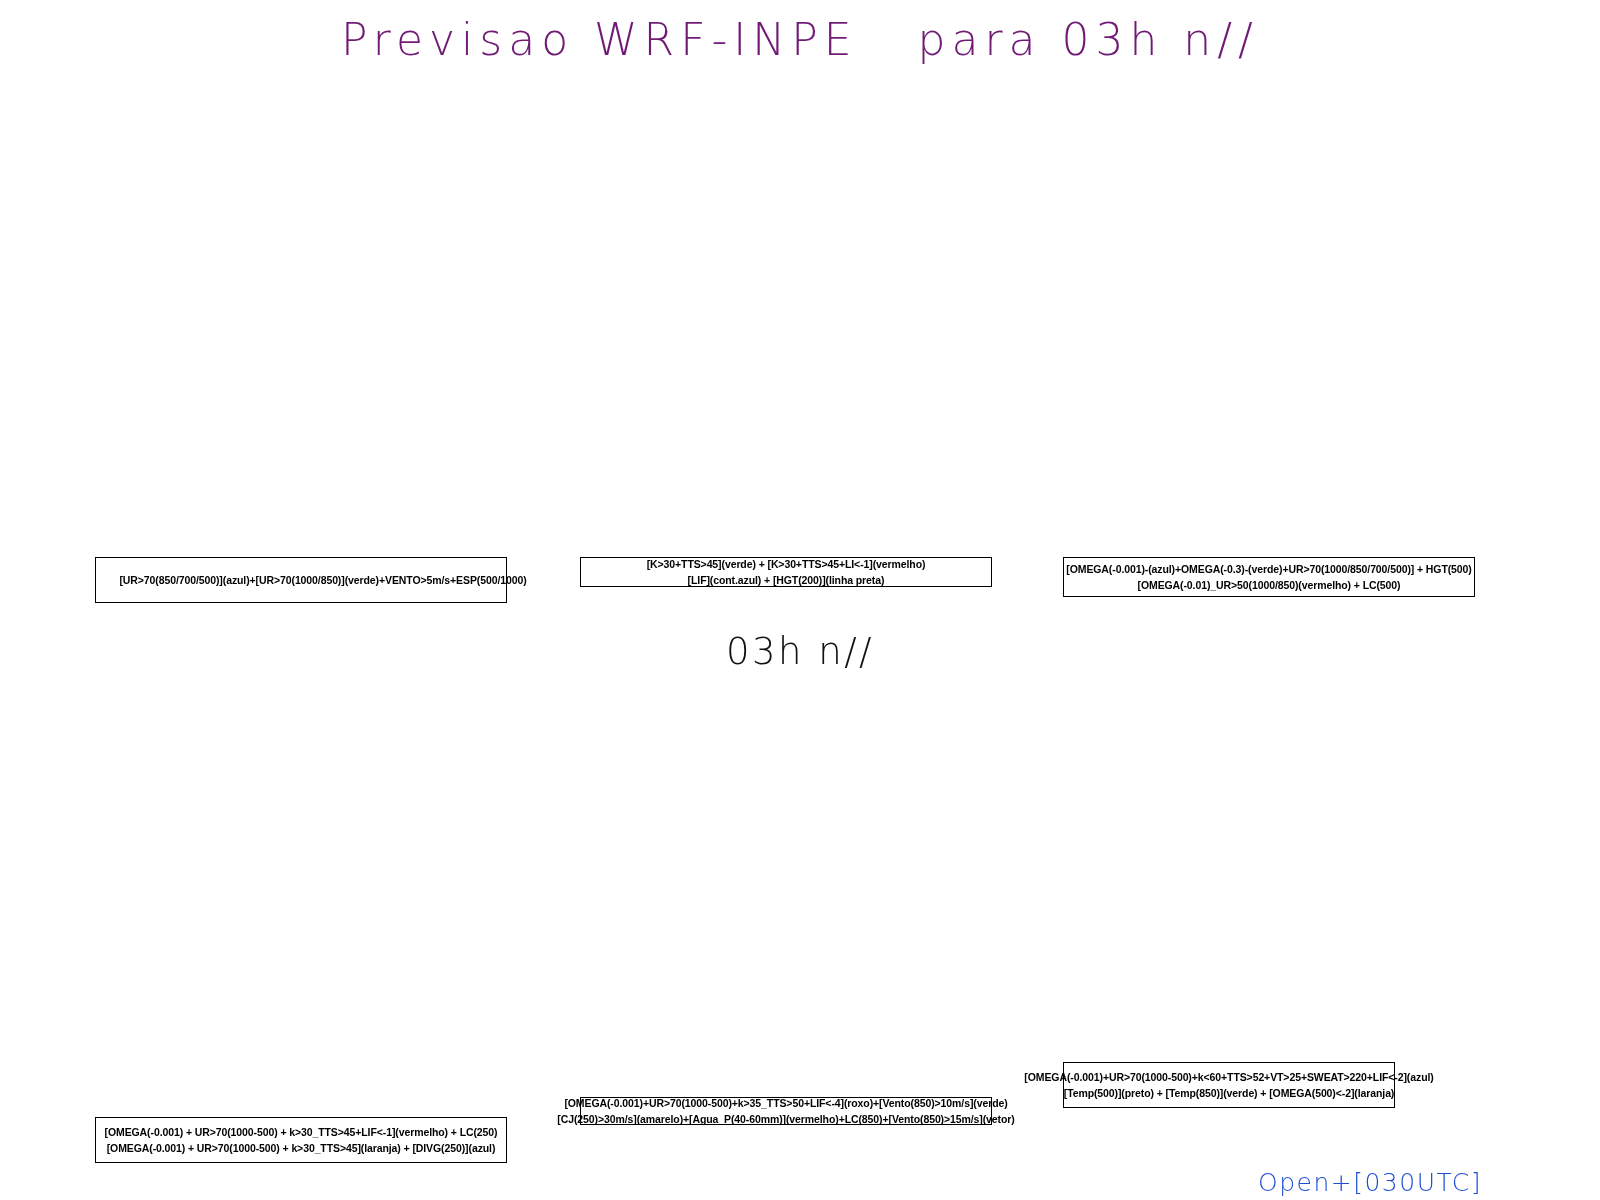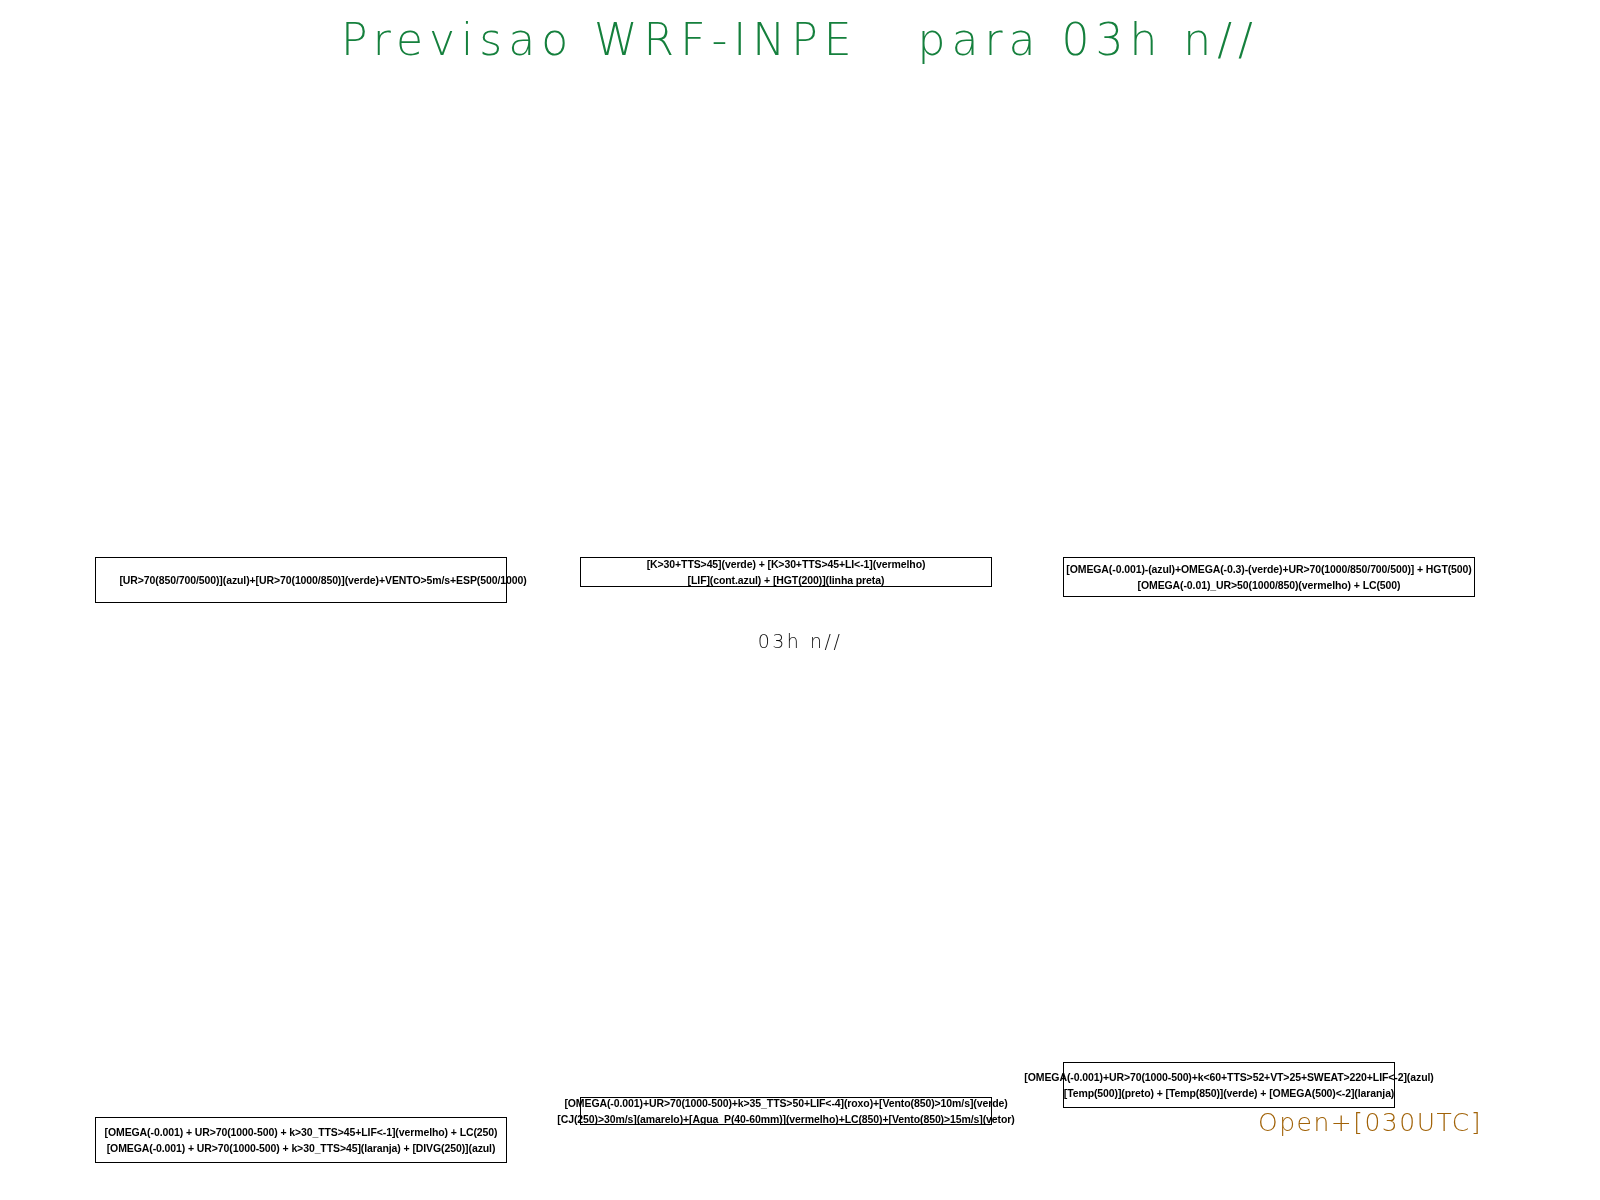--- a/index.html
+++ b/index.html
@@ -27,7 +27,7 @@
     font-size: 44px;
     font-weight: 300;
     letter-spacing: 6px;
-    color: #15803d;
+    color: #701a75;
     white-space: pre;
   }
 

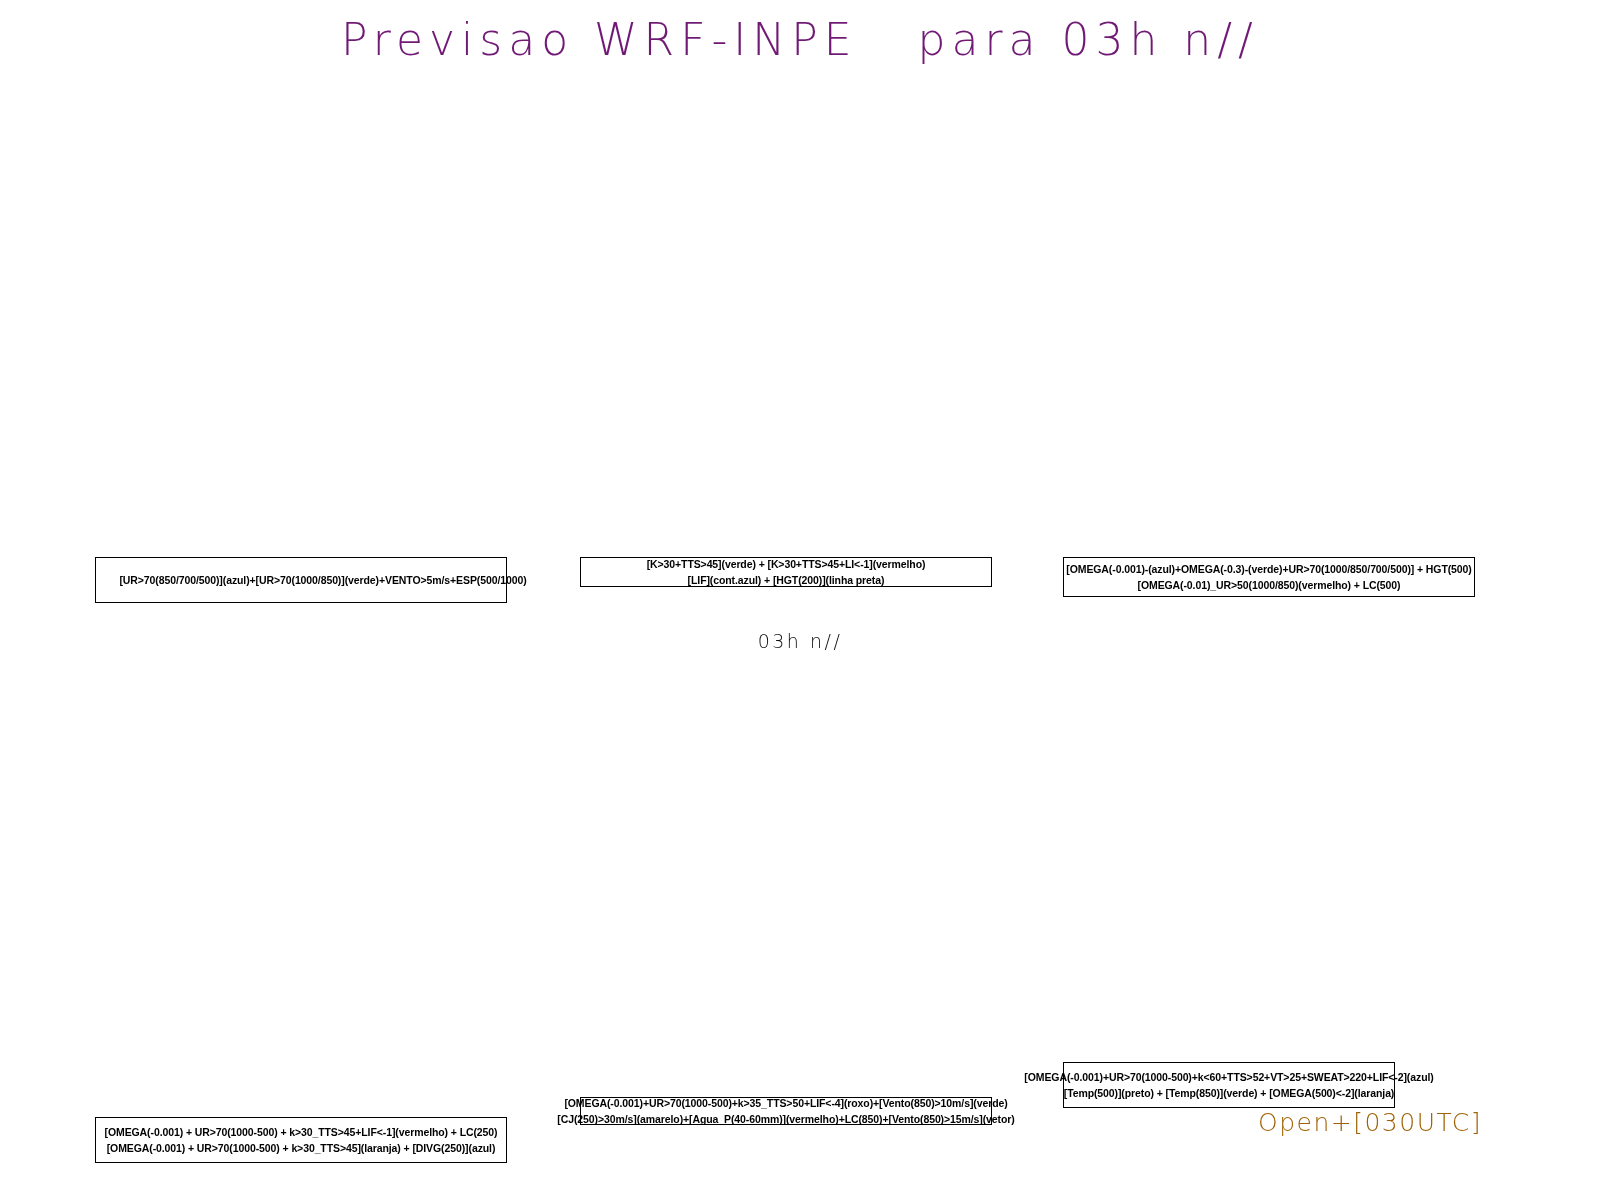--- a/index.html
+++ b/index.html
@@ -39,7 +39,7 @@
     width: 1600px;
     text-align: center;
     font-family: "DejaVu Sans", sans-serif;
-    font-size: 19px;
+    font-size: 37px;
     font-weight: 300;
     letter-spacing: 2.5px;
     color: #111111;

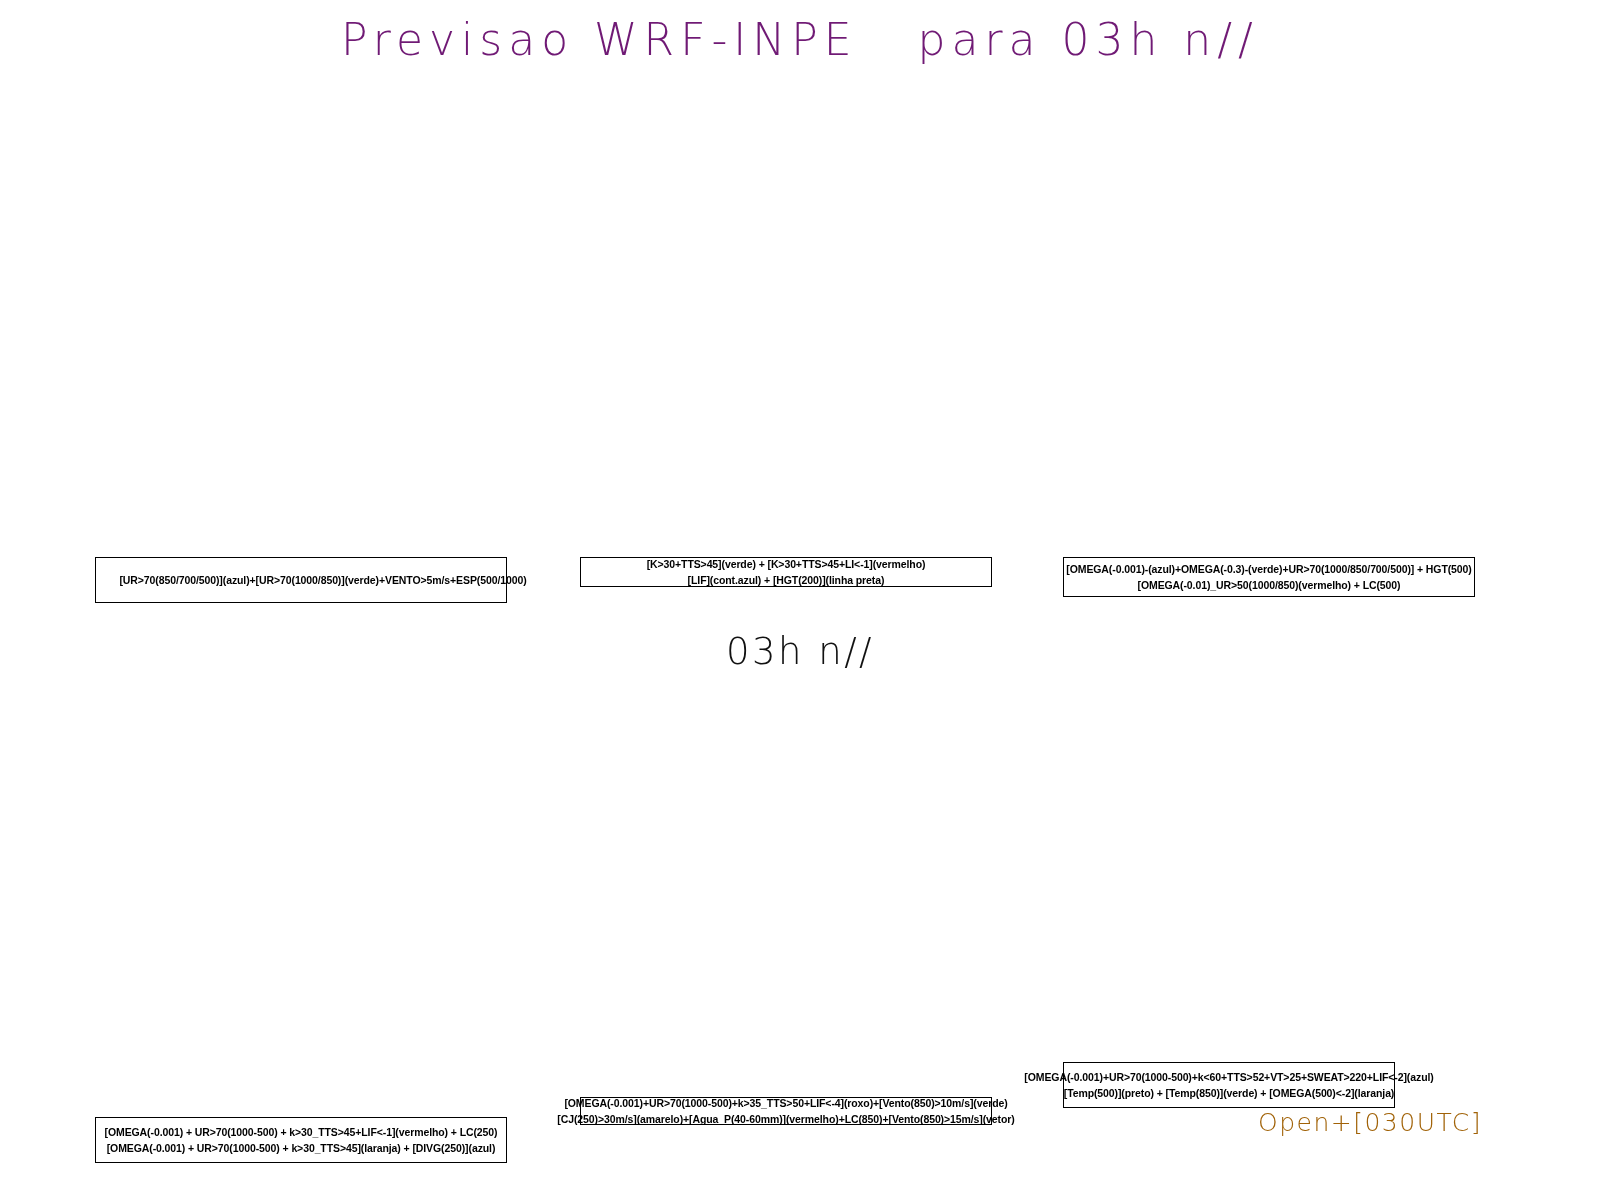--- a/index.html
+++ b/index.html
@@ -49,13 +49,13 @@
   
   .footer-right {
     position: absolute;
-    top: 1108px;
+    top: 1168px;
     right: 118px;
     font-family: "DejaVu Sans", sans-serif;
     font-size: 25px;
     font-weight: 300;
     letter-spacing: 1.5px;
-    color: #a16207;
+    color: #1d4ed8;
     white-space: pre;
   }
 

